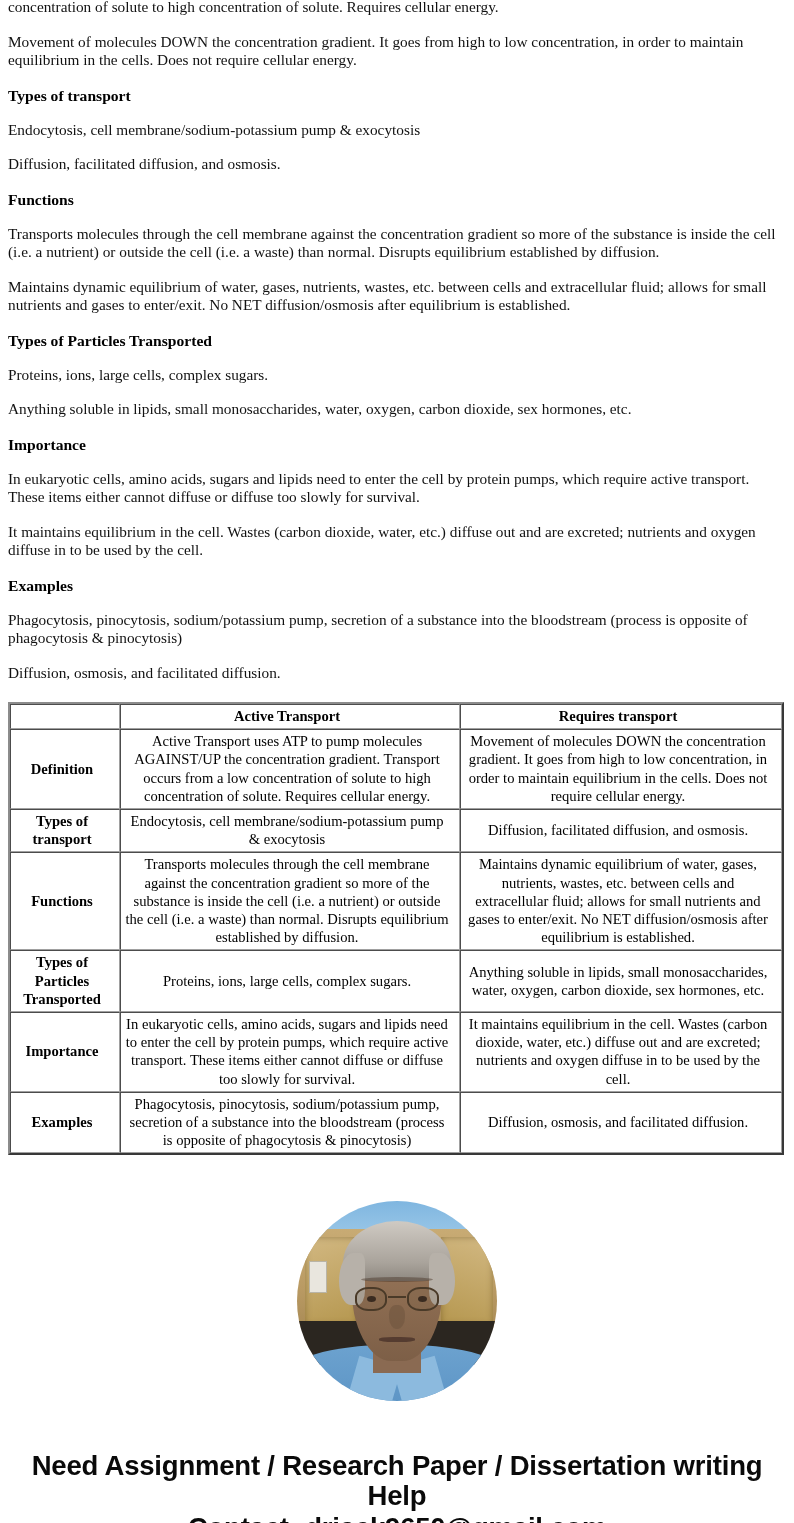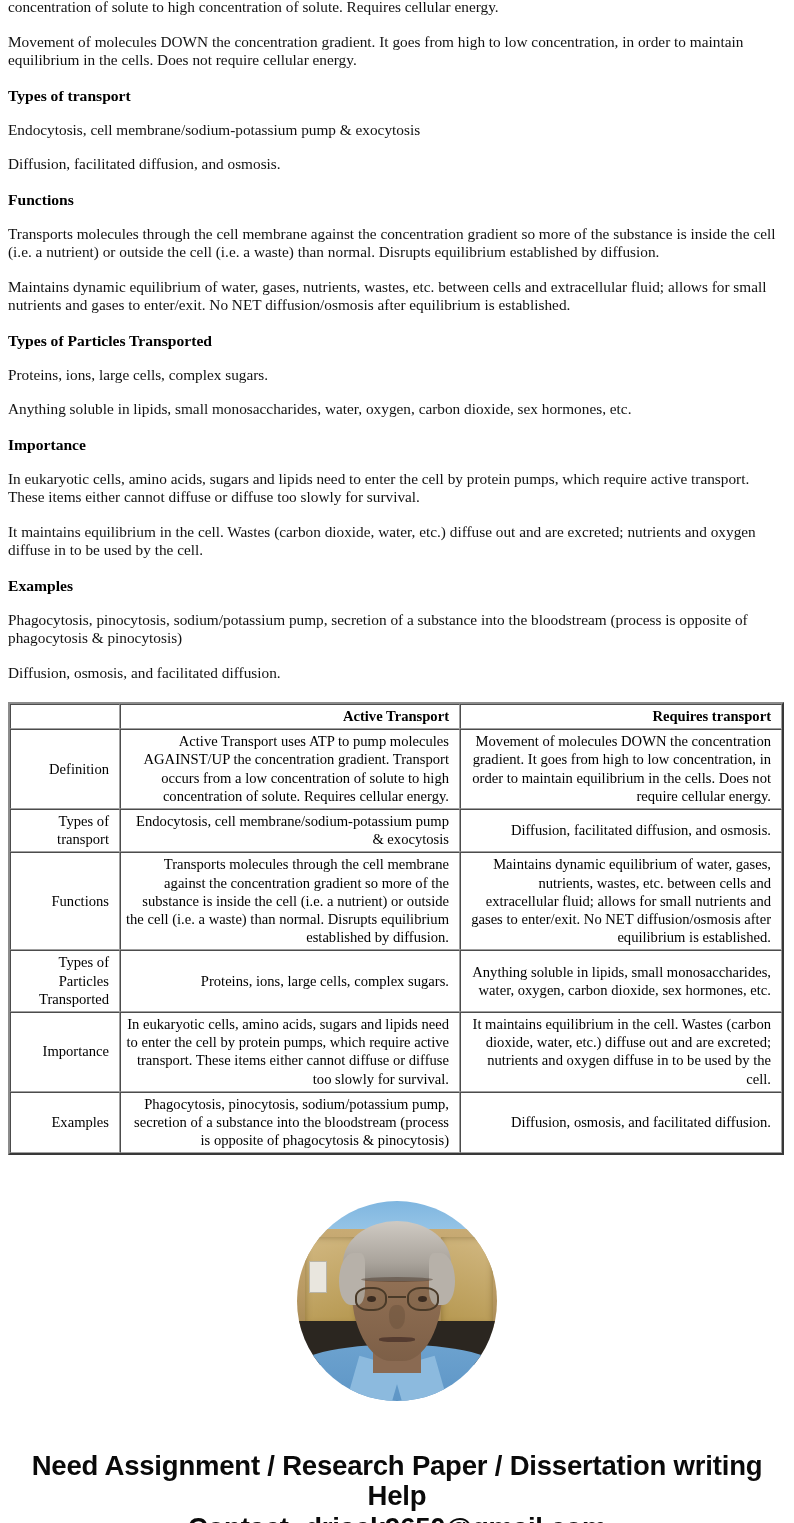--- a/index.html
+++ b/index.html
@@ -69,7 +69,7 @@
     font-family: "Liberation Serif", "DejaVu Serif", serif;
     font-size: 14.6px;
     line-height: 18.2px;
-    text-align: right;
+    text-align: center;
     color: #000;
   }
   table.cmp-table th {

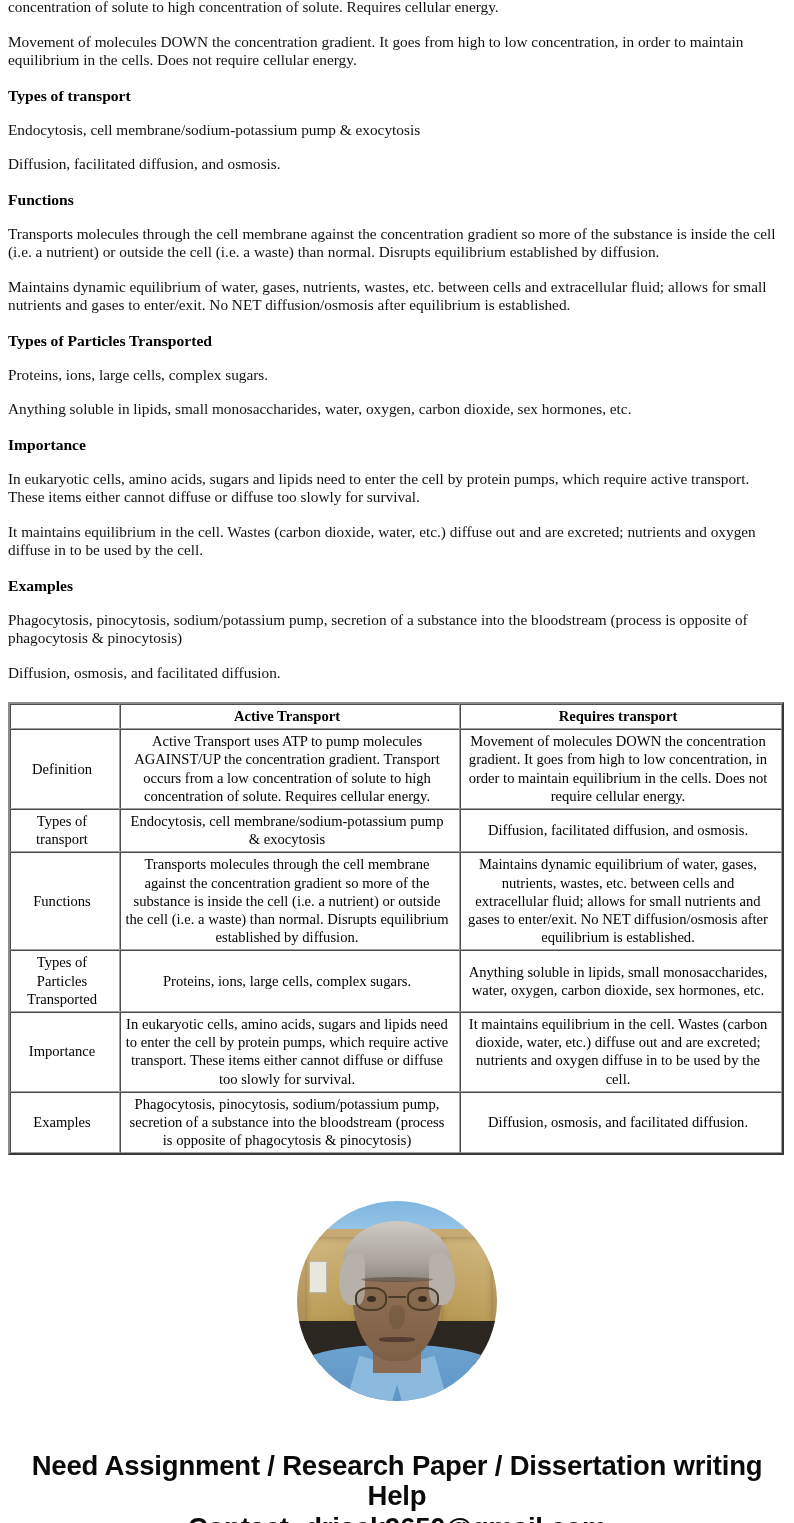--- a/index.html
+++ b/index.html
@@ -76,7 +76,7 @@
     font-weight: bold;
   }
   td.rowhead {
-    font-weight: normal;
+    font-weight: bold;
   }
   .col-label { width: 110px; }
   .col-active { width: 340px; }

